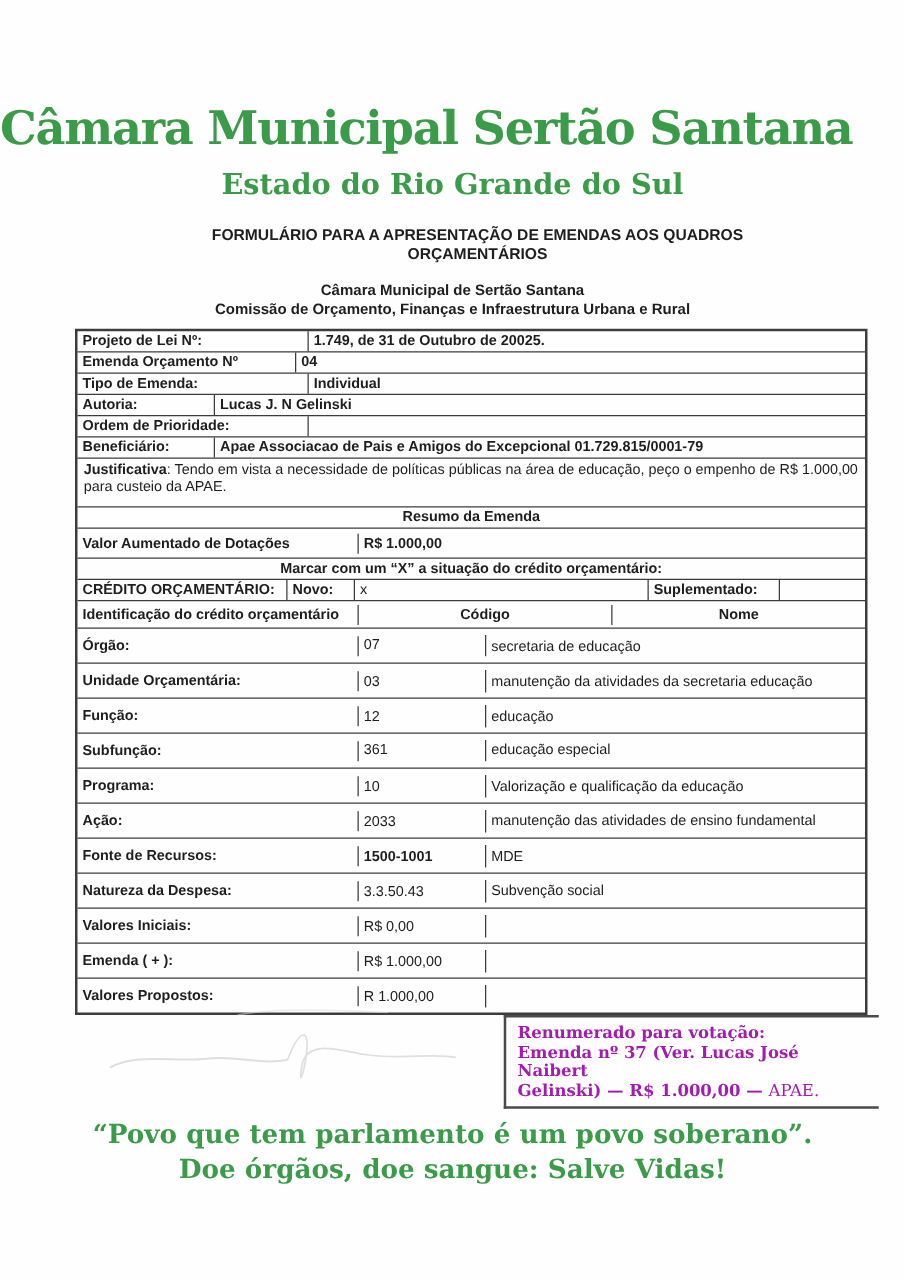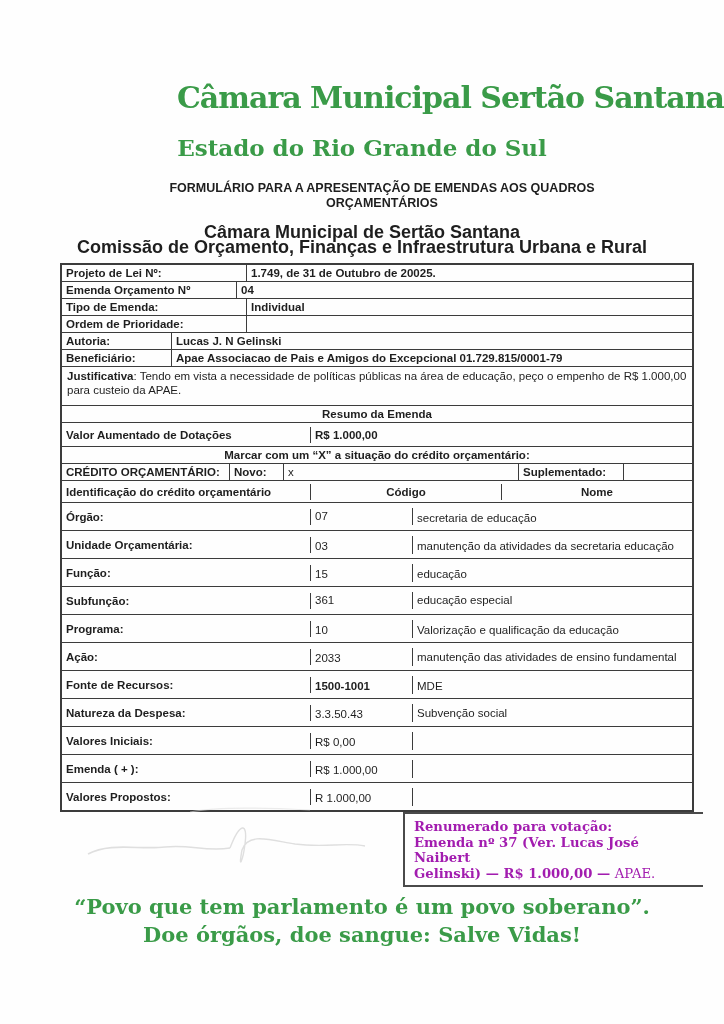--- a/index.html
+++ b/index.html
@@ -7,8 +7,8 @@
         font-family:"Liberation Sans",sans-serif;color:#1e1e1e;overflow:hidden;}
   
   .gothic{font-family:"DejaVu Serif","Liberation Serif",serif;font-weight:bold;color:#3a9b48;}
-  .title{position:absolute;top:80px;left:0;width:100%;text-align:right;
-         font-size:30px;letter-spacing:-1px;}
+  .title{position:absolute;top:80px;left:0;width:100%;text-align:left;
+         font-size:37px;letter-spacing:-1px;}
   .subtitle{position:absolute;top:134px;left:0;width:100%;text-align:center;font-size:23px;}
   .form-title{position:absolute;top:181px;left:0;width:100%;text-align:center;
               font-size:12.5px;font-weight:bold;line-height:15px;margin-left:20px;}

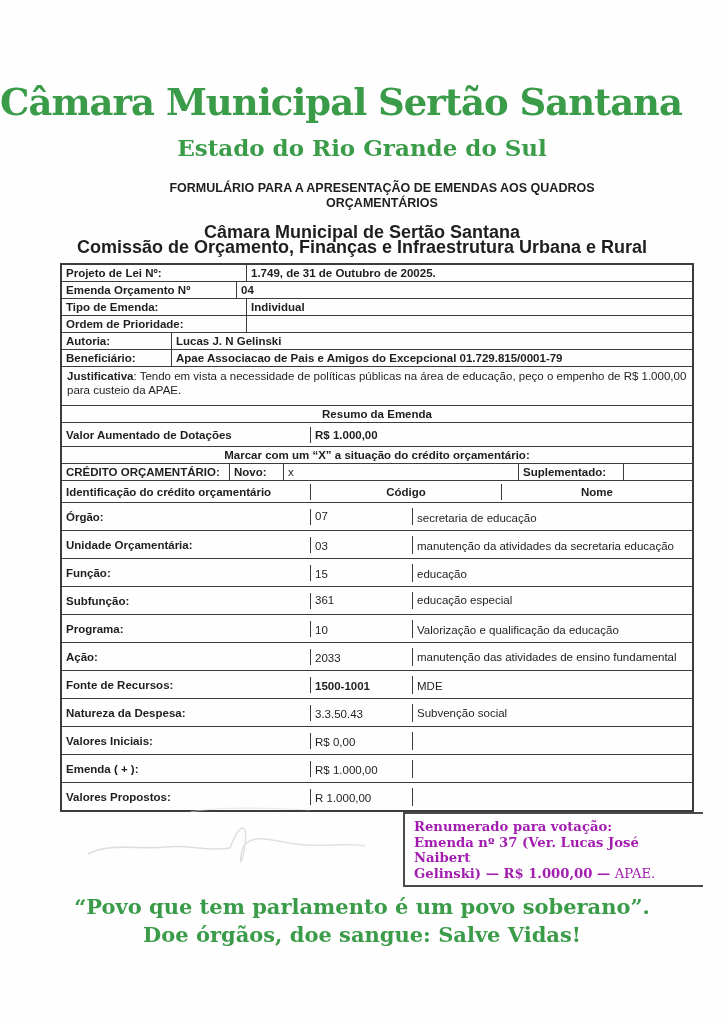--- a/index.html
+++ b/index.html
@@ -13,7 +13,7 @@
   .form-title{position:absolute;top:181px;left:0;width:100%;text-align:center;
               font-size:12.5px;font-weight:bold;line-height:15px;margin-left:20px;}
   .org-block{position:absolute;top:225px;left:0;width:100%;text-align:center;
-             font-size:18px;font-weight:bold;line-height:14.5px;}
+             font-size:12px;font-weight:bold;line-height:14.5px;}
   
   .doc-table{position:absolute;top:263px;left:60px;width:634px;
              border:2px solid #3c3c3c;font-size:11.5px;box-sizing:border-box;}

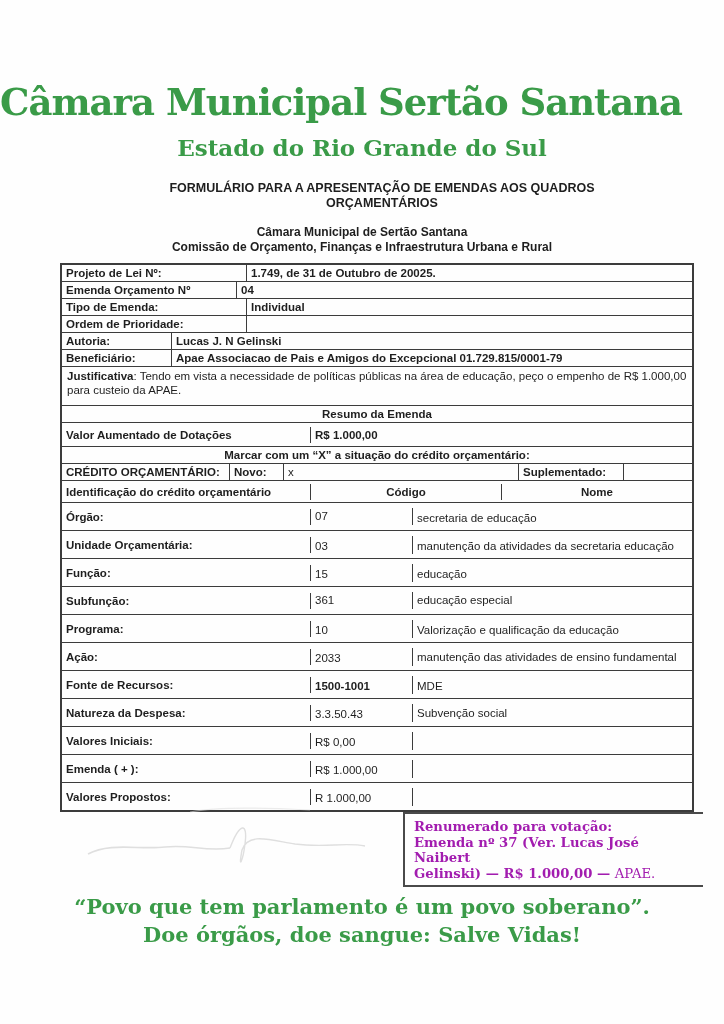--- a/index.html
+++ b/index.html
@@ -86,12 +86,12 @@
       <div class="cell val">Individual</div>
     </div>
     <div class="trow">
+      <div class="cell bordered lbl w110">Autoria:</div>
+      <div class="cell val">Lucas J. N Gelinski</div>
+    </div>
+    <div class="trow">
       <div class="cell bordered lbl w185">Ordem de Prioridade:</div>
       <div class="cell val"></div>
-    </div>
-    <div class="trow">
-      <div class="cell bordered lbl w110">Autoria:</div>
-      <div class="cell val">Lucas J. N Gelinski</div>
     </div>
     <div class="trow">
       <div class="cell bordered lbl w110">Beneficiário:</div>

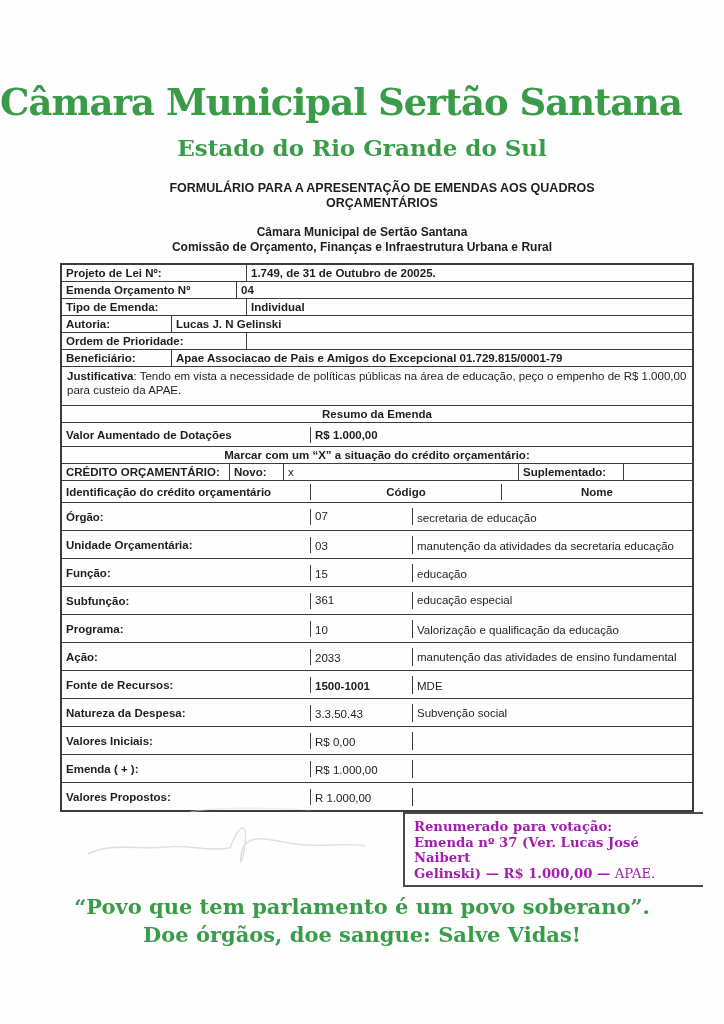--- a/index.html
+++ b/index.html
@@ -26,7 +26,7 @@
   .w185{width:185px;flex:none;}
   .w175{width:175px;flex:none;}
   .w110{width:110px;flex:none;}
-  .w233{width:249px;flex:none;}
+  .w233{width:225px;flex:none;}
   .w168{width:168px;flex:none;}
   .w54{width:54px;flex:none;}
   .w235{width:235px;flex:none;}

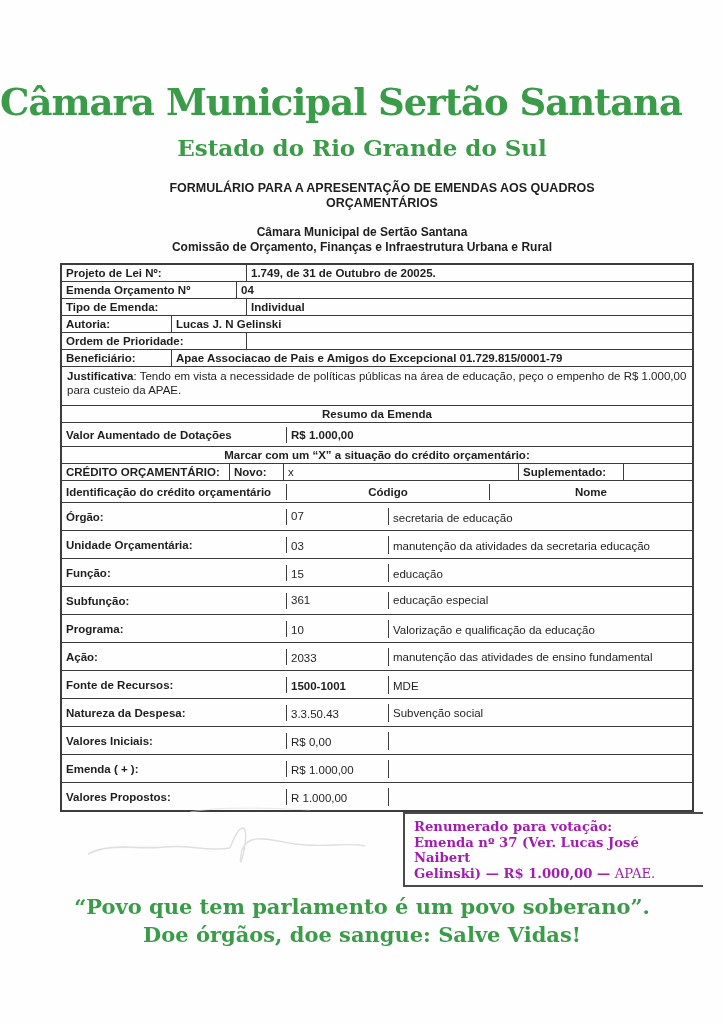--- a/index.html
+++ b/index.html
@@ -139,7 +139,7 @@
     </div>
     <div class="trow detail">
       <div class="cell bordered lbl w233">Função:</div>
-      <div class="cell bordered w102 name">15</div>
+      <div class="cell bordered w102 name">12</div>
       <div class="cell name" style="flex:1;">educação</div>
     </div>
     <div class="trow detail">

